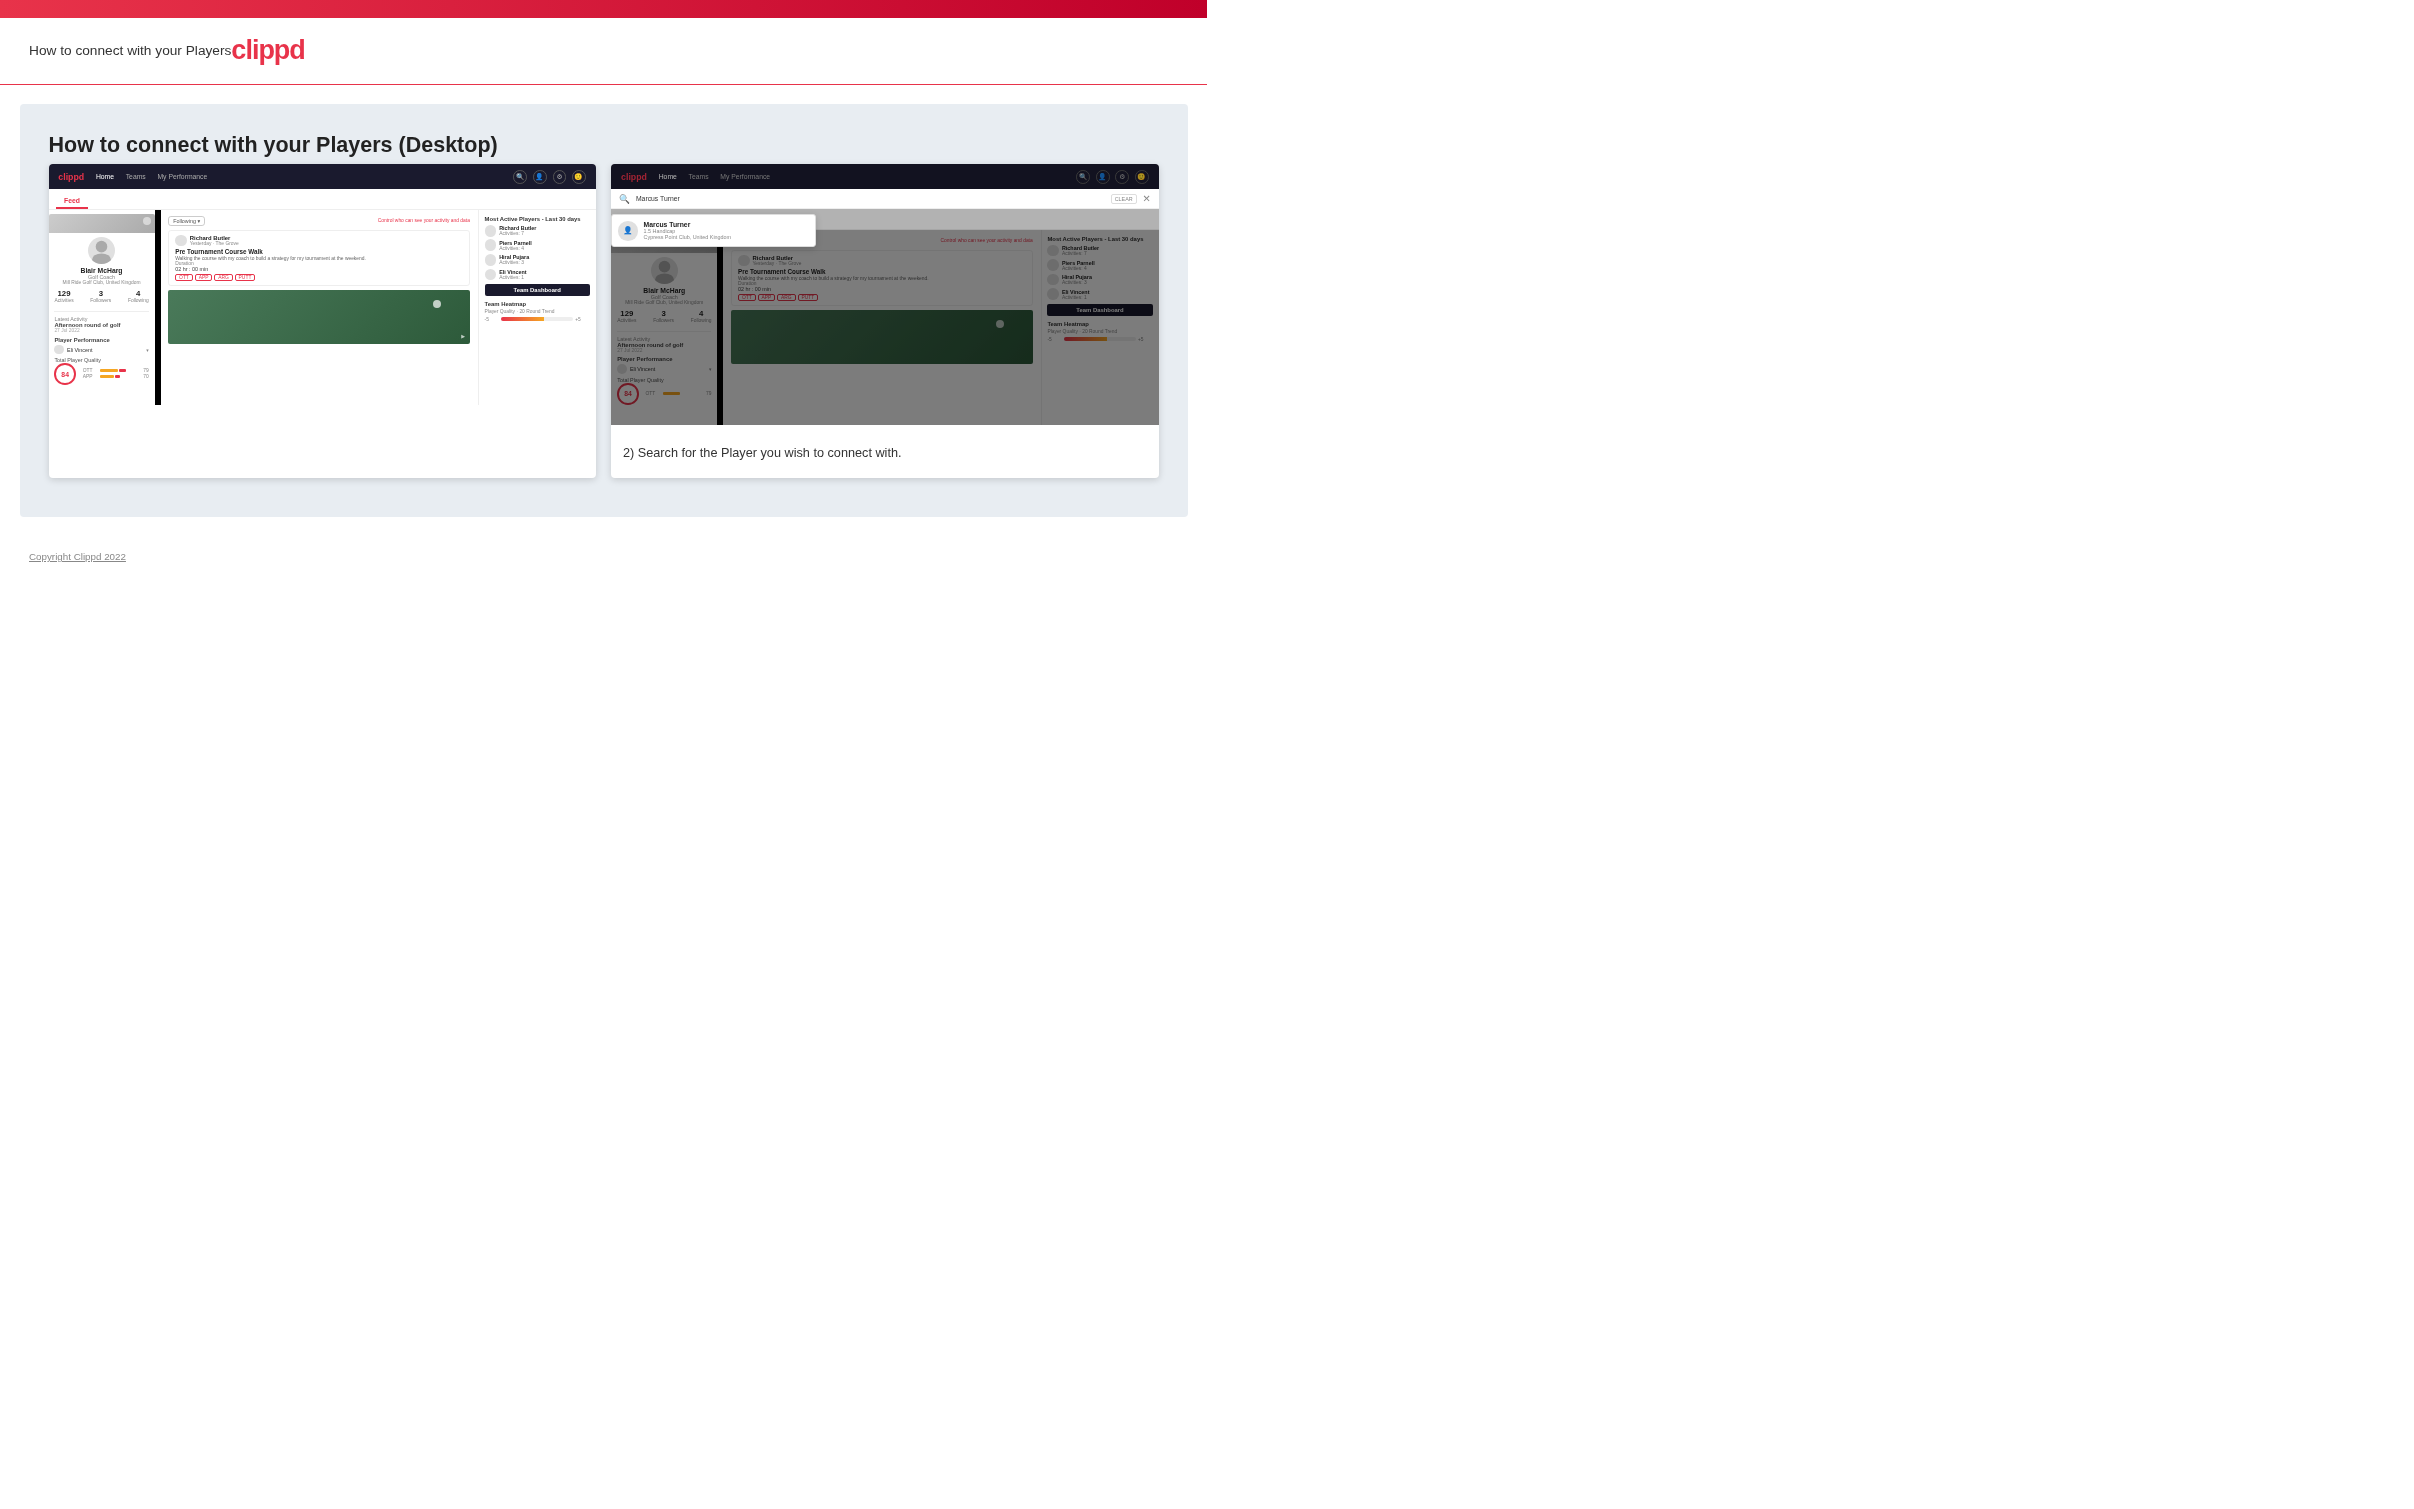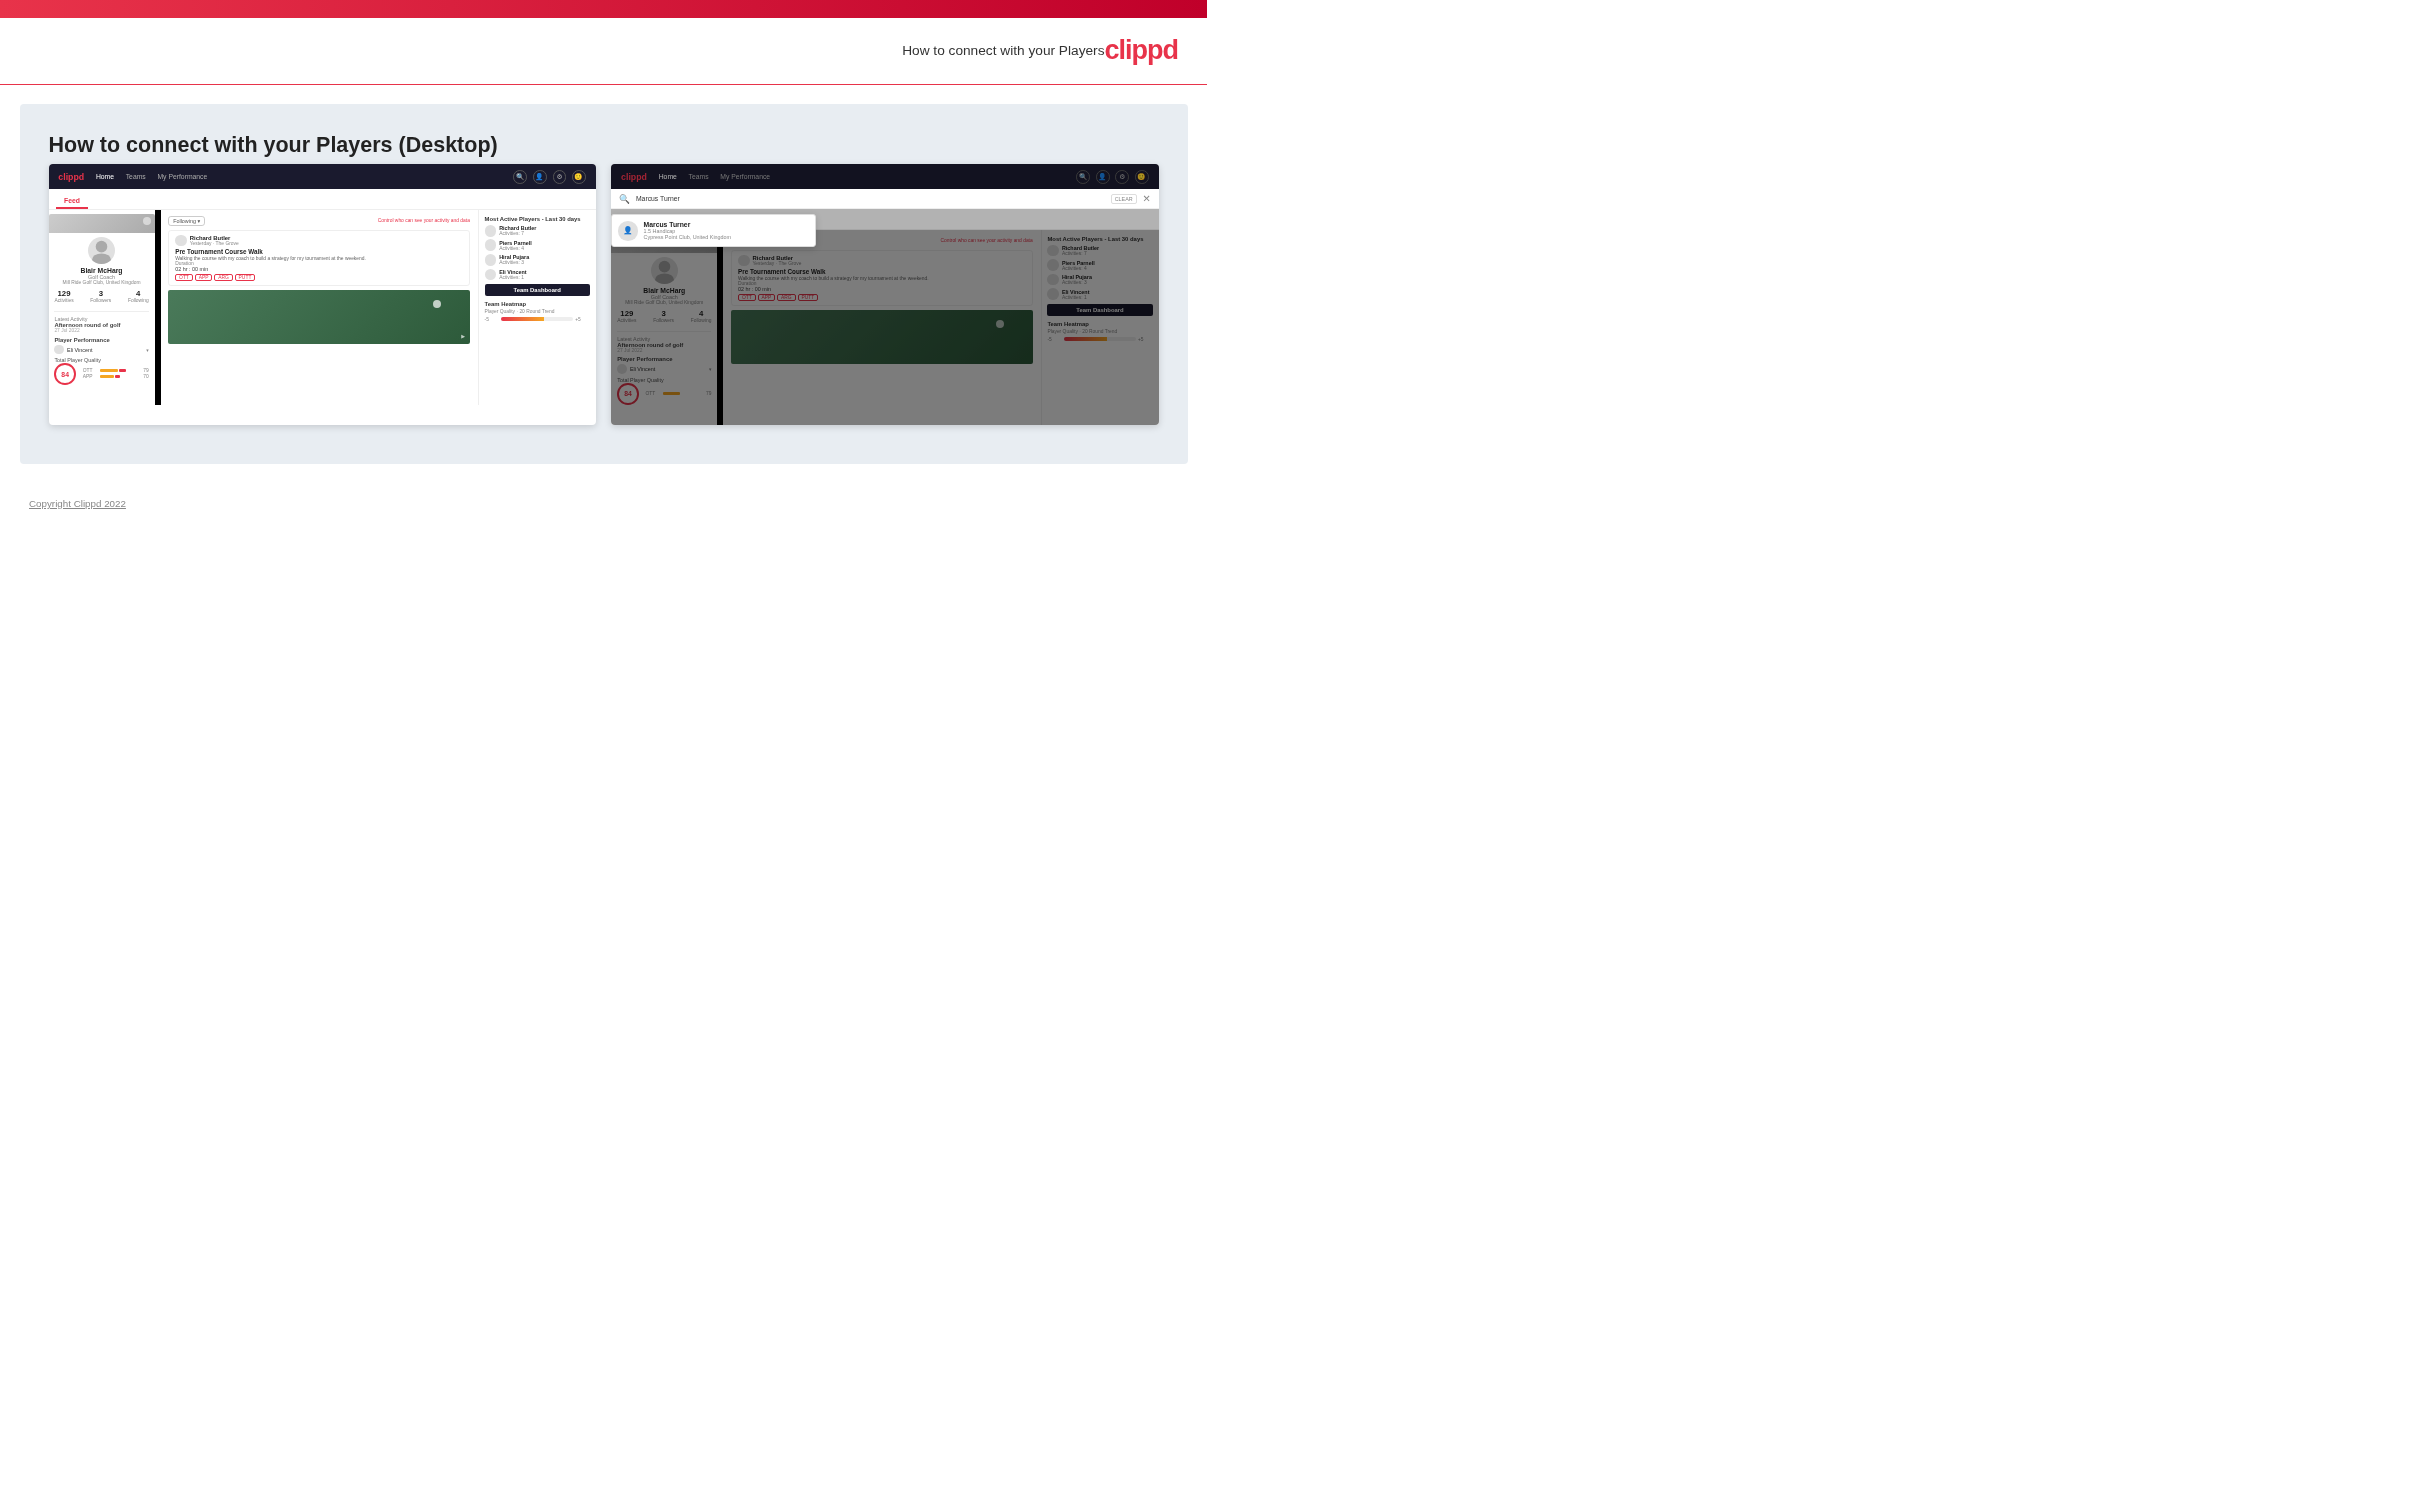--- a/index.html
+++ b/index.html
@@ -21,7 +21,7 @@
     .header {
       display: flex;
       align-items: center;
-      justify-content: flex-end;
+      justify-content: flex-start;
       padding: 17.6px 29px;
       border-bottom: 1.5px solid #e8334a;
     }

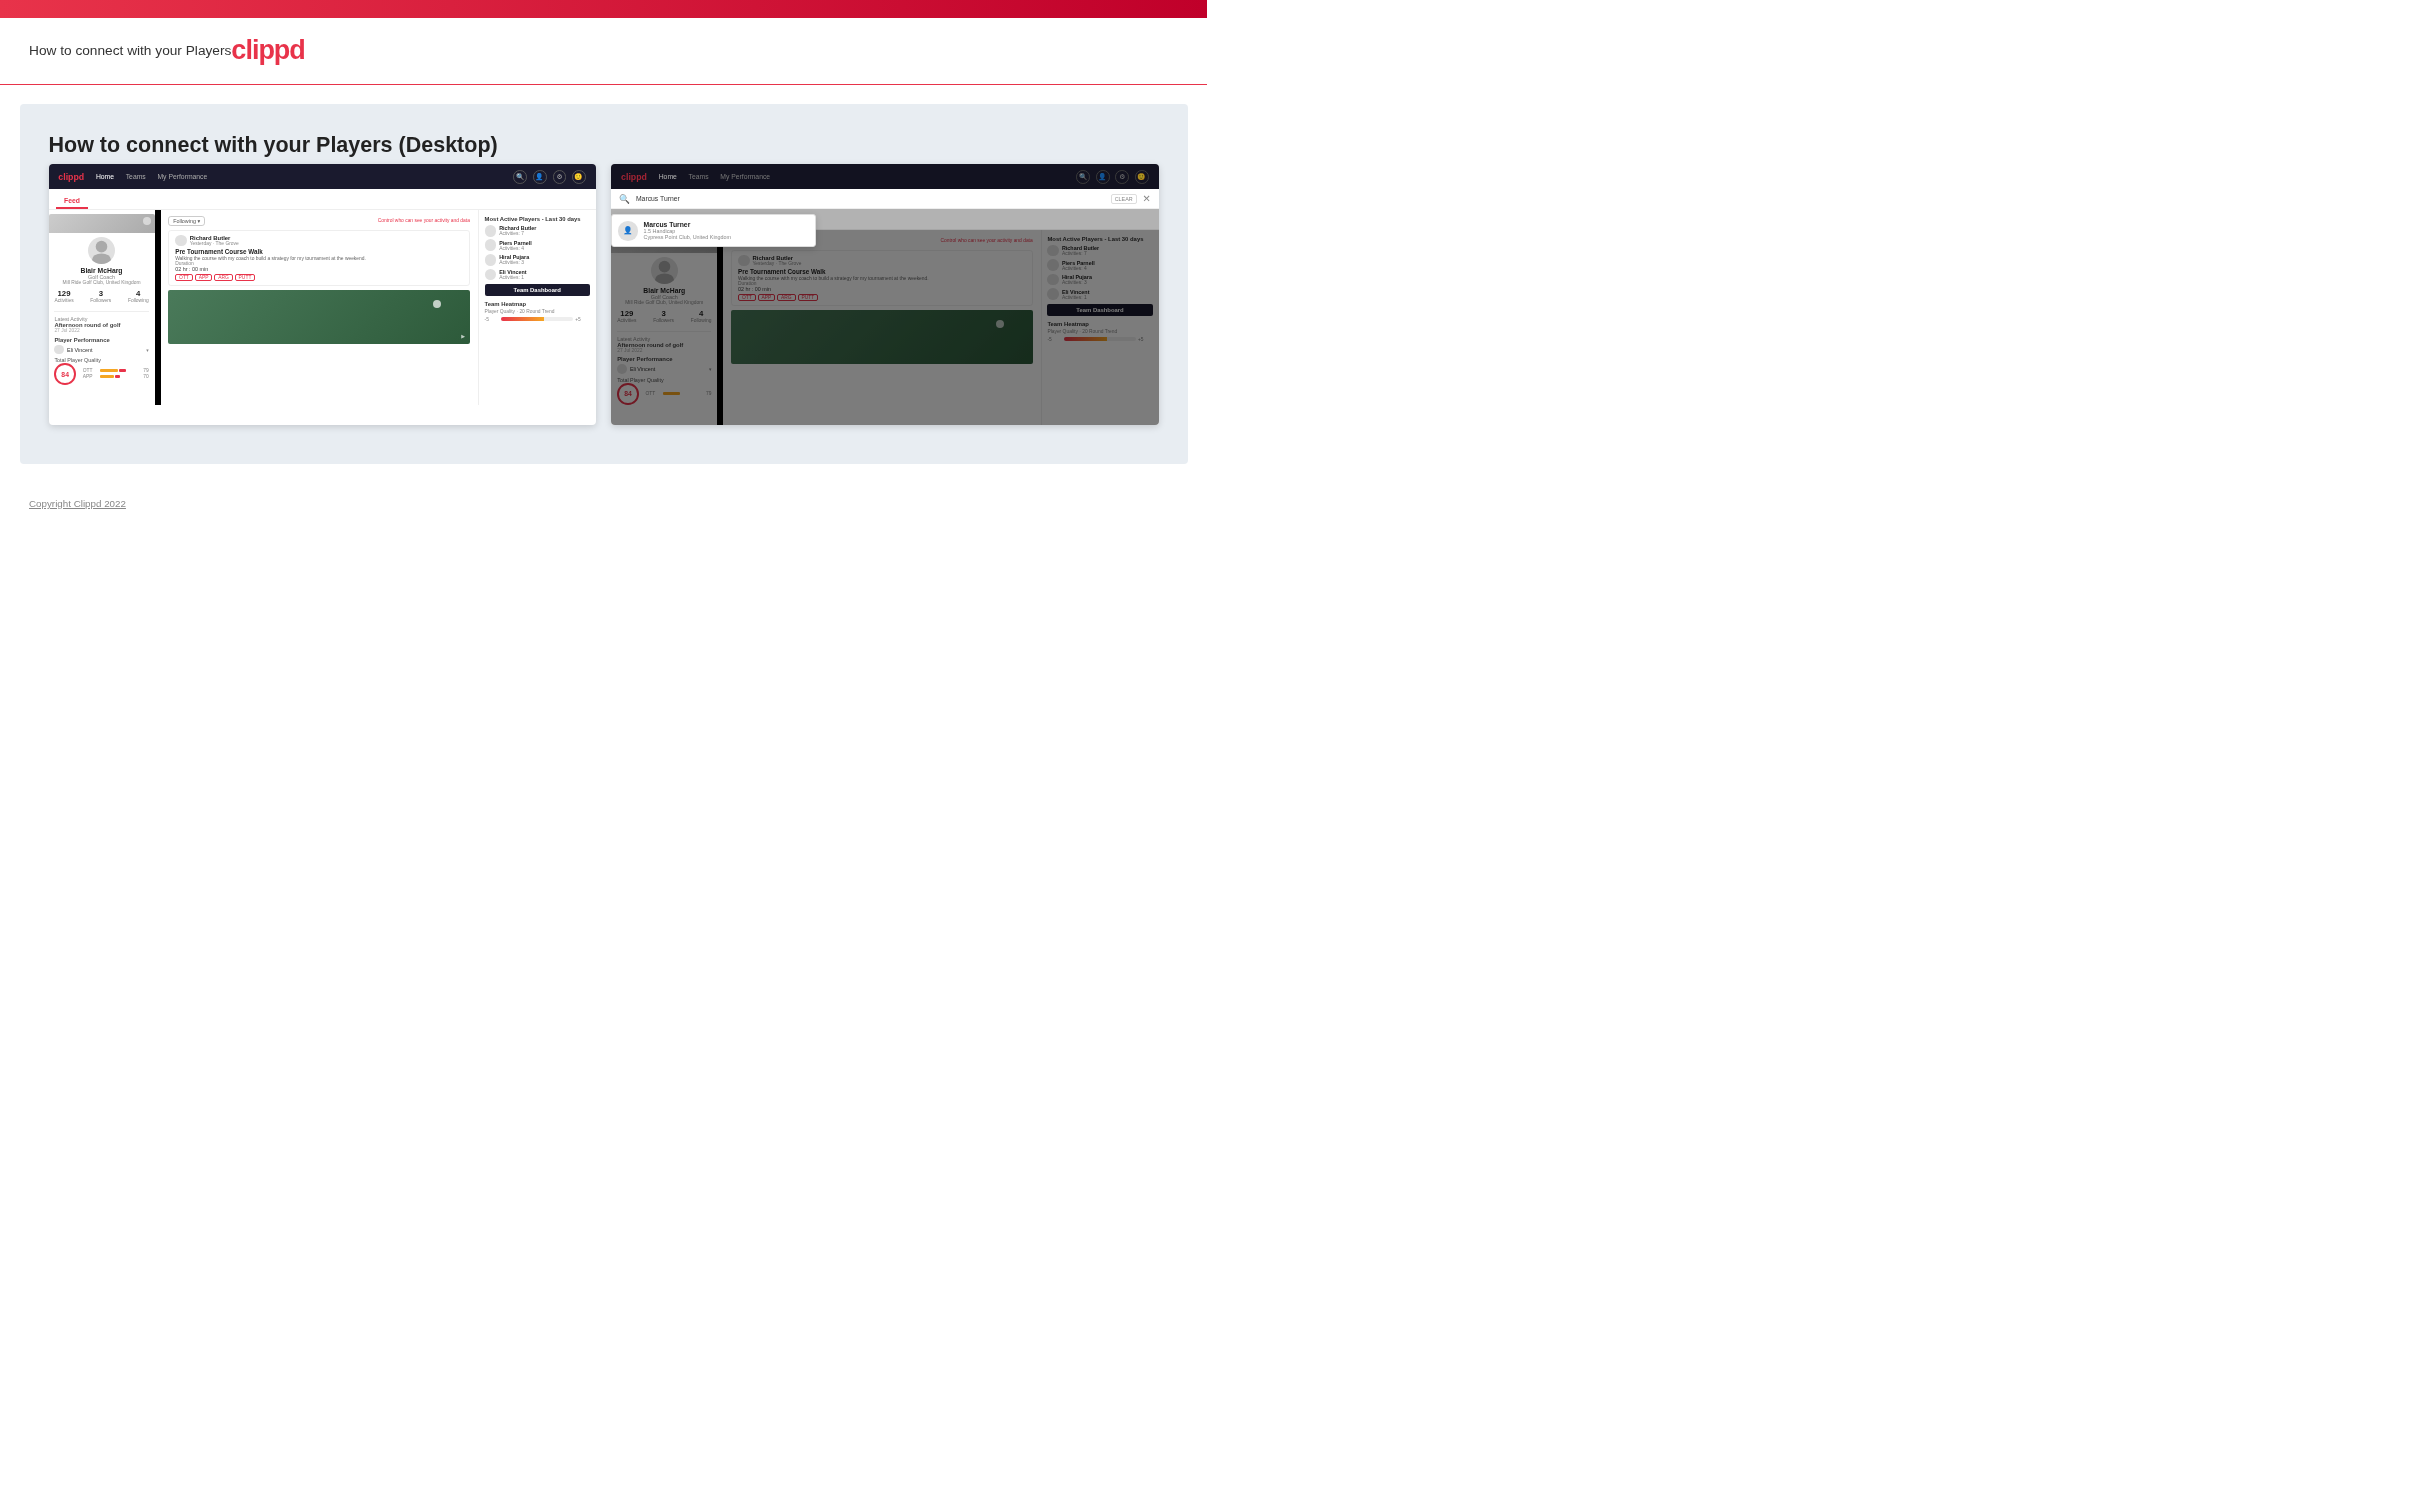--- a/index.html
+++ b/index.html
@@ -937,6 +937,7 @@
         </div>
       </div>
 
+      <div class="caption-text">2) Search for the Player you wish to connect with.</div>
     </div>
 
   </div>

